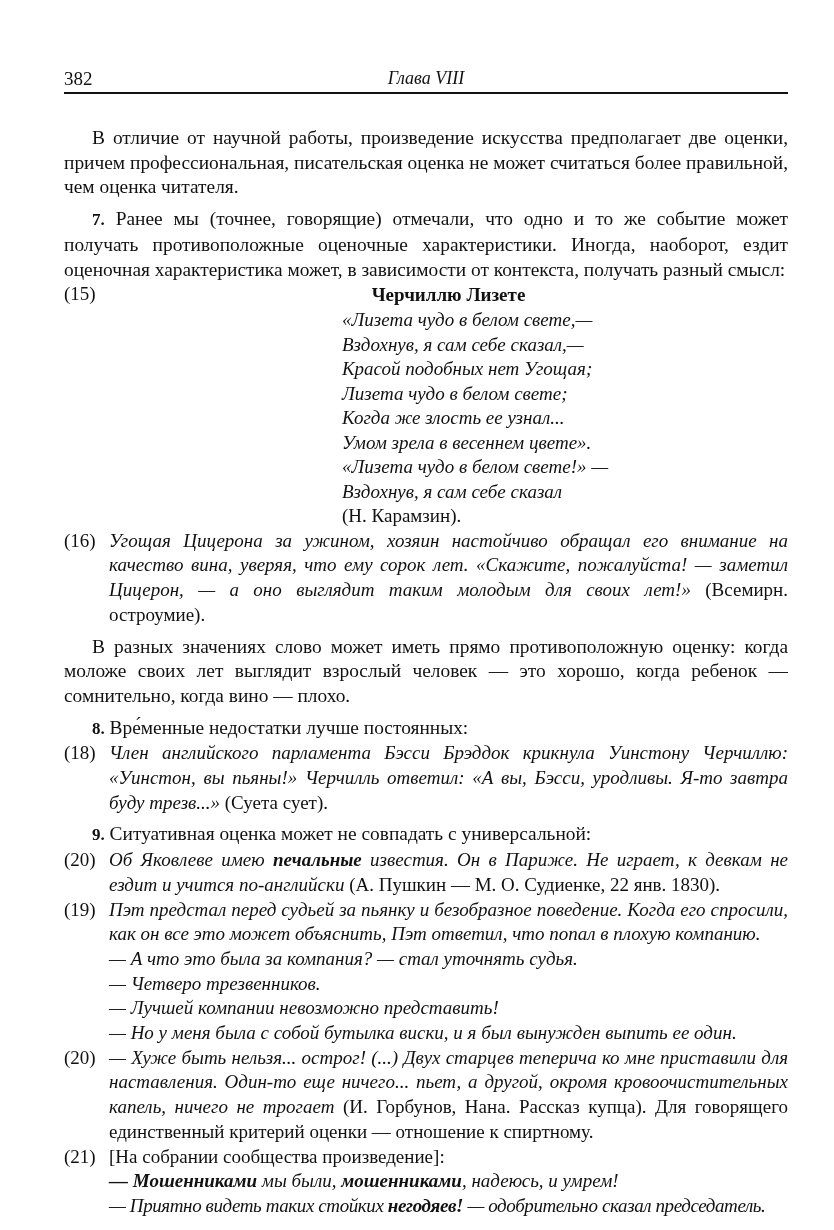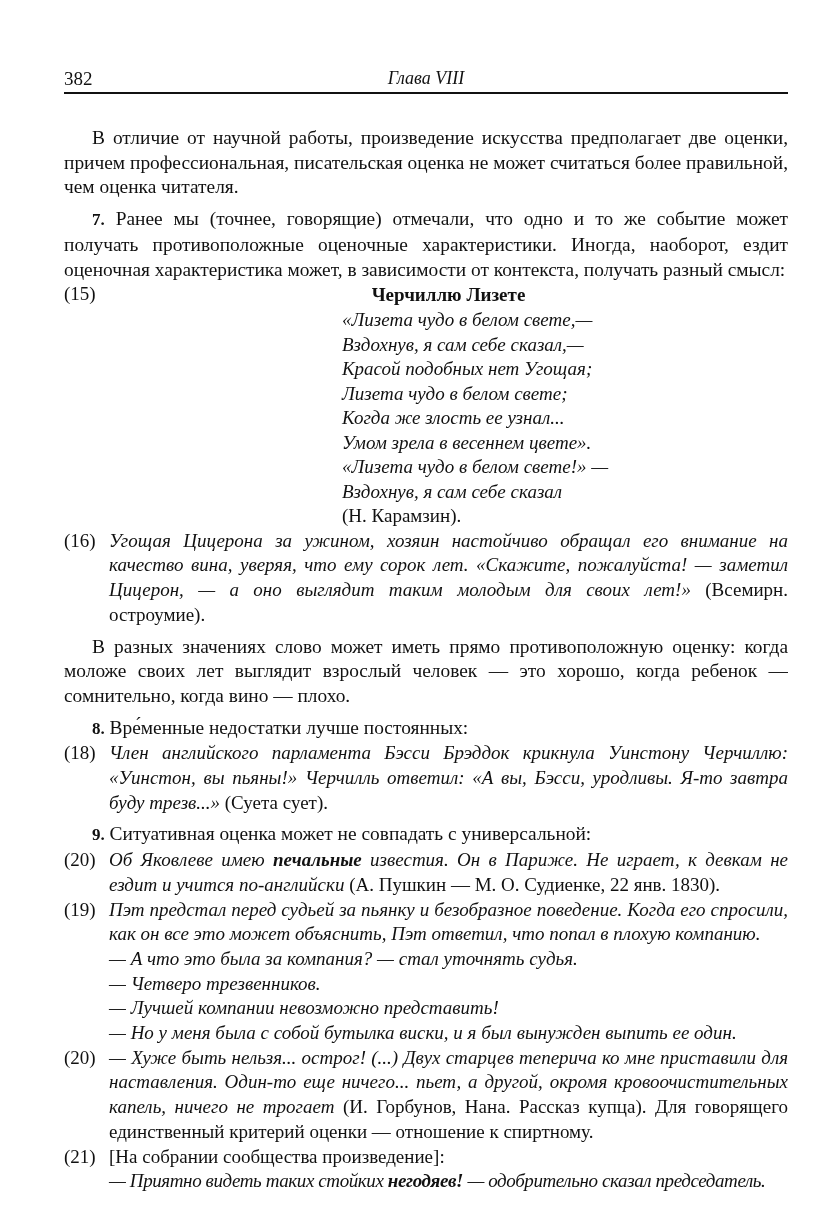--- a/index.html
+++ b/index.html
@@ -83,6 +83,7 @@
     <span class="exnum">(21)</span>
     <div>[На собрании сообщества произведение]:</div>
     <div class="it dialog">
+      <div><b>— </b><b>Мошенниками</b><span> мы были, </span><b>мошенниками</b><span>, надеюсь, и умрем!</span></div>
       <div style="letter-spacing:-0.4px"><span>— Приятно видеть таких стойких </span><b>негодяев!</b><span> — одобрительно сказал председатель.</span></div>
     </div>
   </div>

